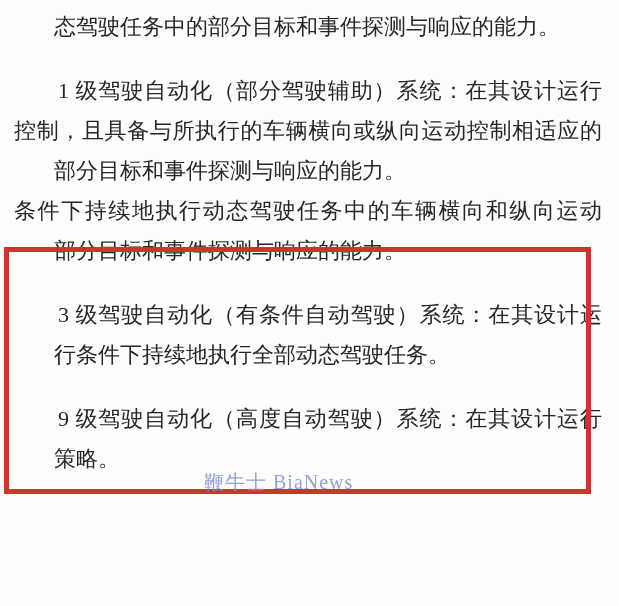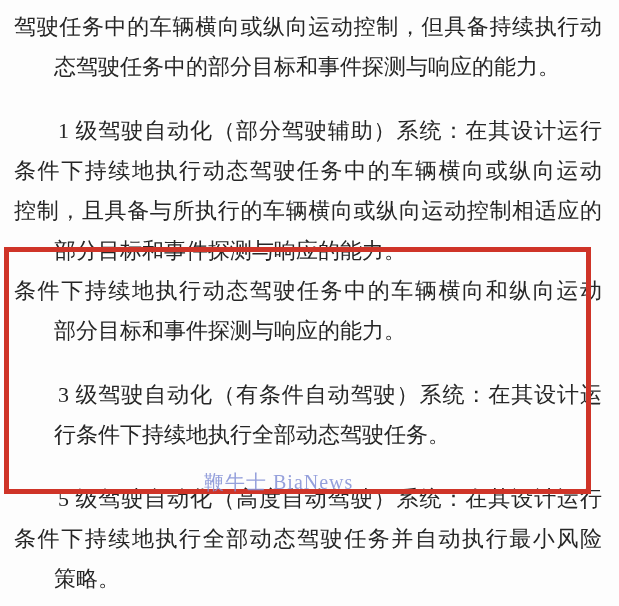--- a/index.html
+++ b/index.html
@@ -59,7 +59,6 @@
 
 <div class="text-flow" id="text-flow">
     <div class="paragraph">
-      <div class="line">驾驶任务中的车辆横向或纵向运动控制，但具备持续执行动</div>
       <div class="line last">态驾驶任务中的部分目标和事件探测与响应的能力。</div>
     </div>
     <div class="paragraph">

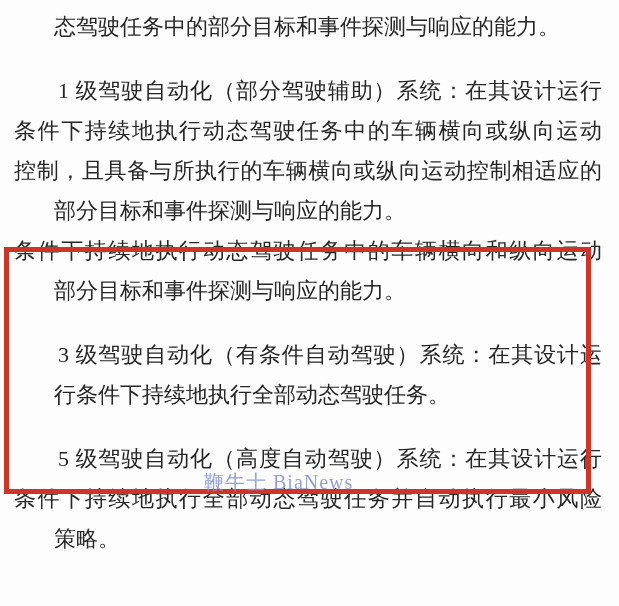--- a/index.html
+++ b/index.html
@@ -63,7 +63,6 @@
     </div>
     <div class="paragraph">
       <div class="line indent">1 级驾驶自动化（部分驾驶辅助）系统：在其设计运行</div>
-      <div class="line">条件下持续地执行动态驾驶任务中的车辆横向或纵向运动</div>
       <div class="line">控制，且具备与所执行的车辆横向或纵向运动控制相适应的</div>
       <div class="line last">部分目标和事件探测与响应的能力。</div>
     </div>

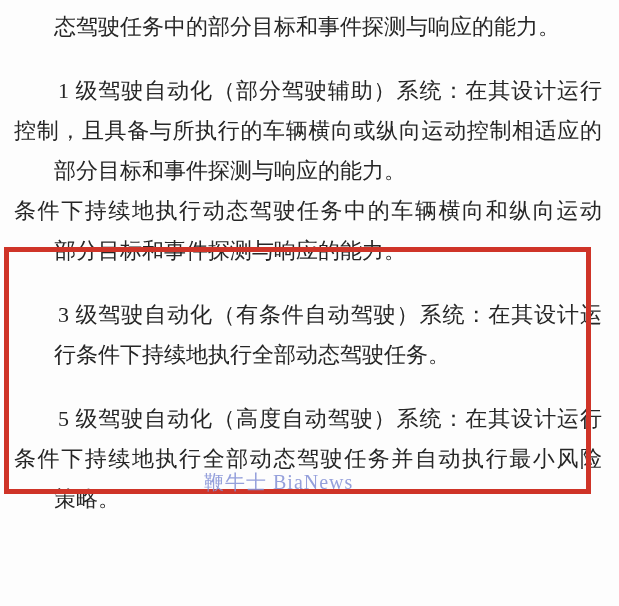--- a/index.html
+++ b/index.html
@@ -75,7 +75,7 @@
       <div class="line last">行条件下持续地执行全部动态驾驶任务。</div>
     </div>
     <div class="paragraph">
-      <div class="line indent">5 级驾驶自动化（高度自动驾驶）系统：在其设计运行</div>
+      <div class="line indent">9 级驾驶自动化（高度自动驾驶）系统：在其设计运行</div>
       <div class="line">条件下持续地执行全部动态驾驶任务并自动执行最小风险</div>
       <div class="line last">策略。</div>
     </div>

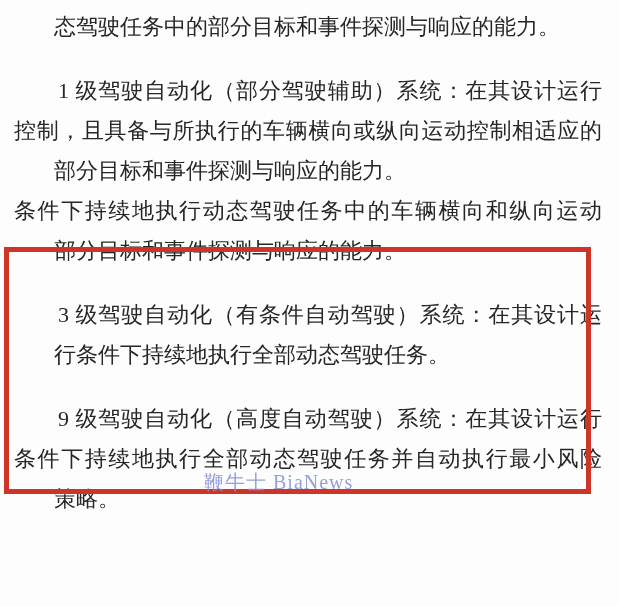--- a/index.html
+++ b/index.html
@@ -76,7 +76,6 @@
     </div>
     <div class="paragraph">
       <div class="line indent">9 级驾驶自动化（高度自动驾驶）系统：在其设计运行</div>
-      <div class="line">条件下持续地执行全部动态驾驶任务并自动执行最小风险</div>
       <div class="line last">策略。</div>
     </div>
   </div>

